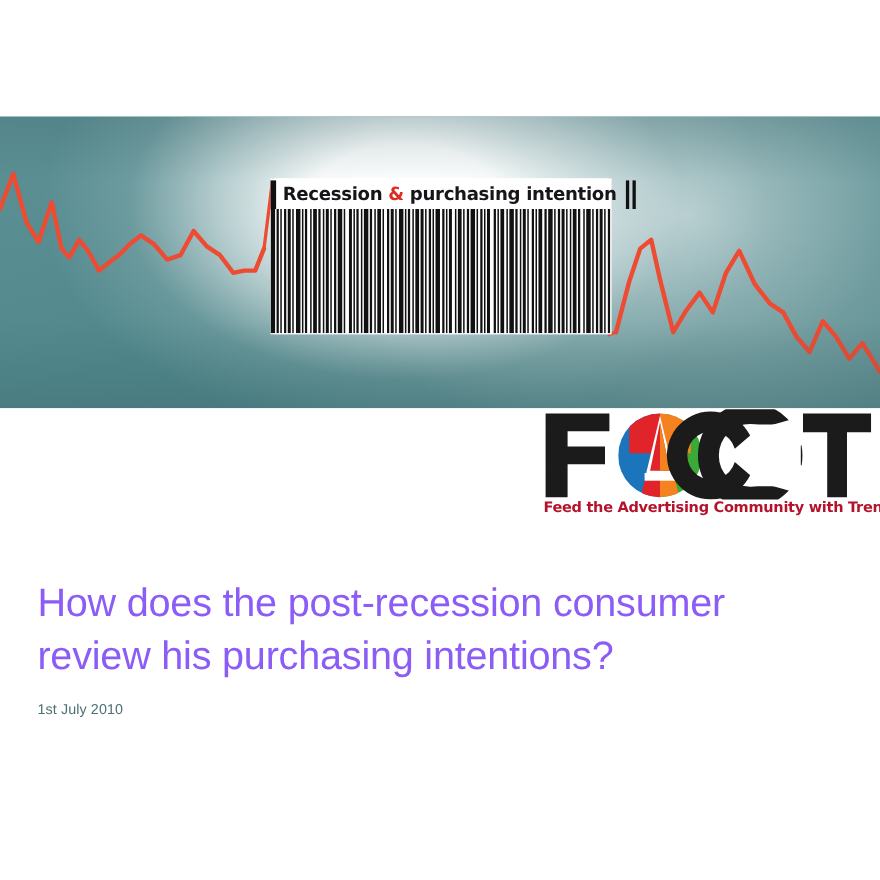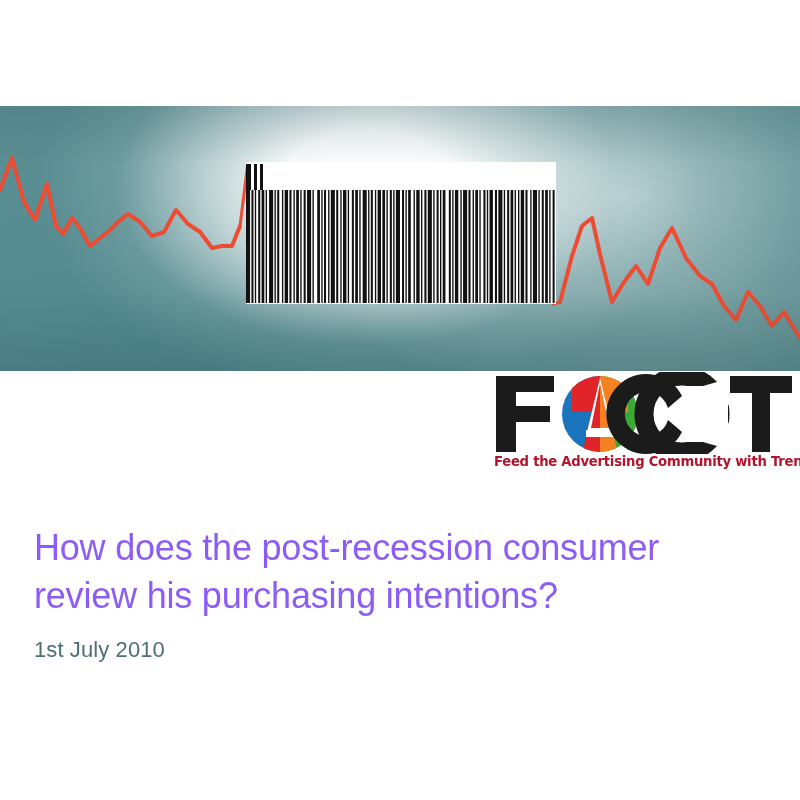--- a/index.html
+++ b/index.html
@@ -177,6 +177,7 @@
   <div id="barcode-block">
     <div id="barcode-caption">
       <span class="cap-bar"></span>
+      <span id="barcode-caption-text">Recession <span class="amp">&amp;</span> purchasing intention</span>
       <span class="cap-bar thin"></span>
       <span class="cap-bar thin"></span>
     </div>

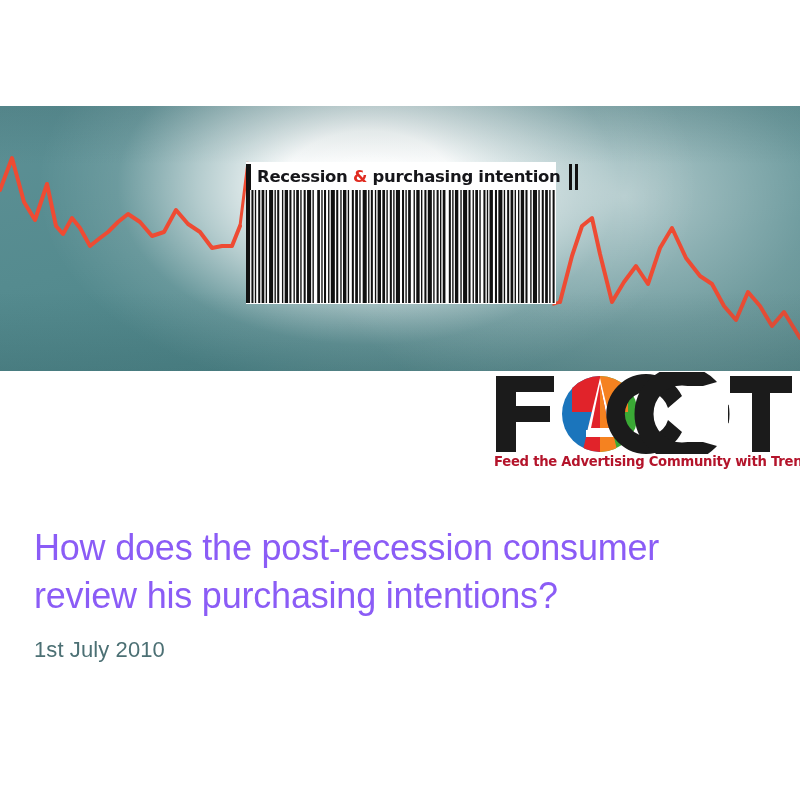--- a/index.html
+++ b/index.html
@@ -155,7 +155,7 @@
   #page-date {
     margin-top: 18px;
     font-family: "Liberation Sans", sans-serif;
-    font-size: 22px;
+    font-size: 13px;
     font-weight: normal;
     color: #4c7074;
     letter-spacing: 0.1px;

